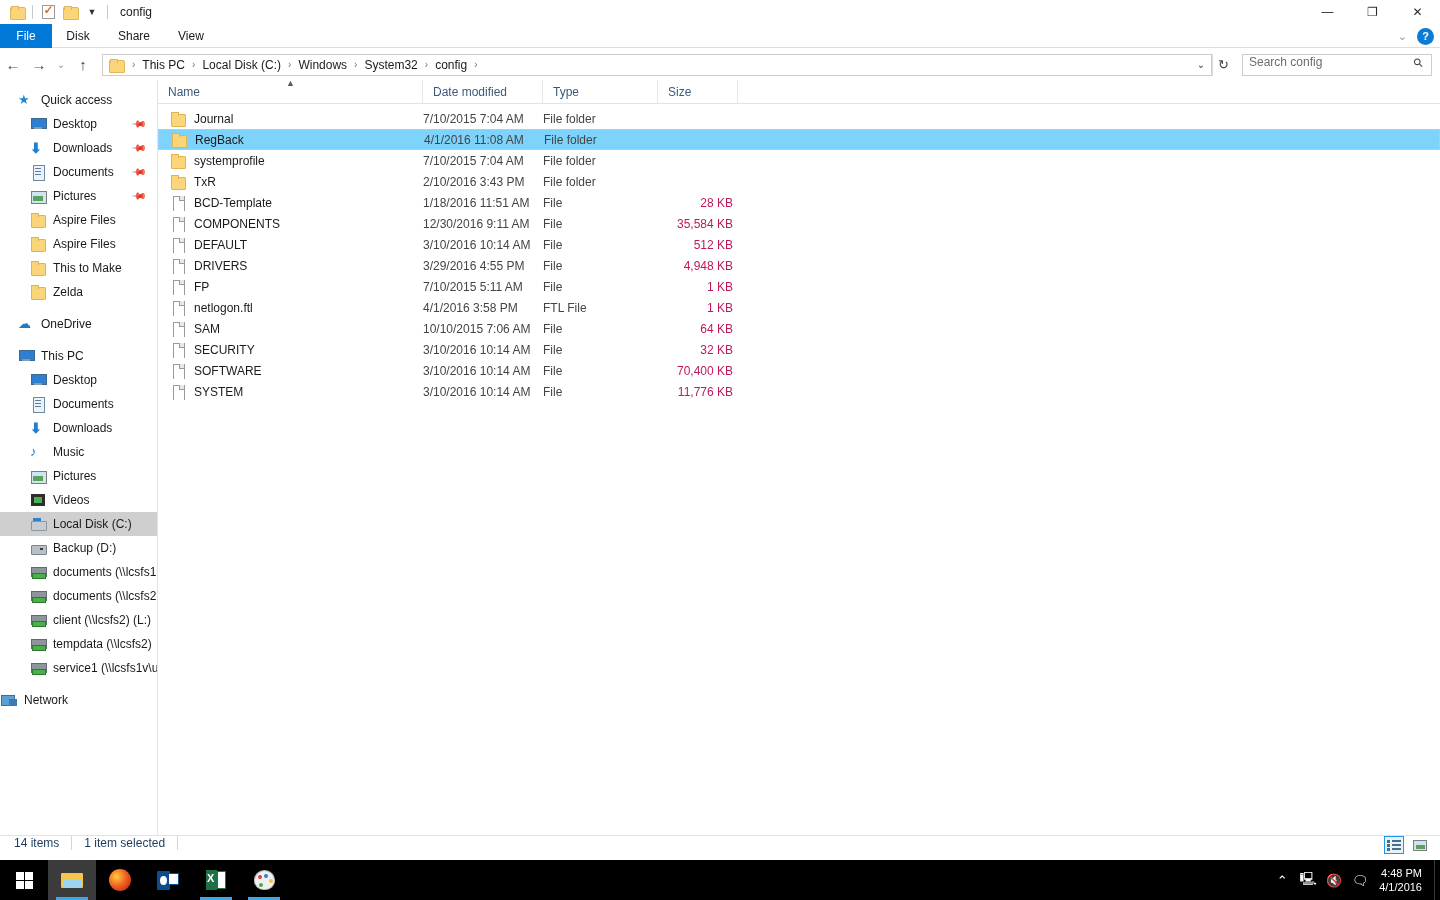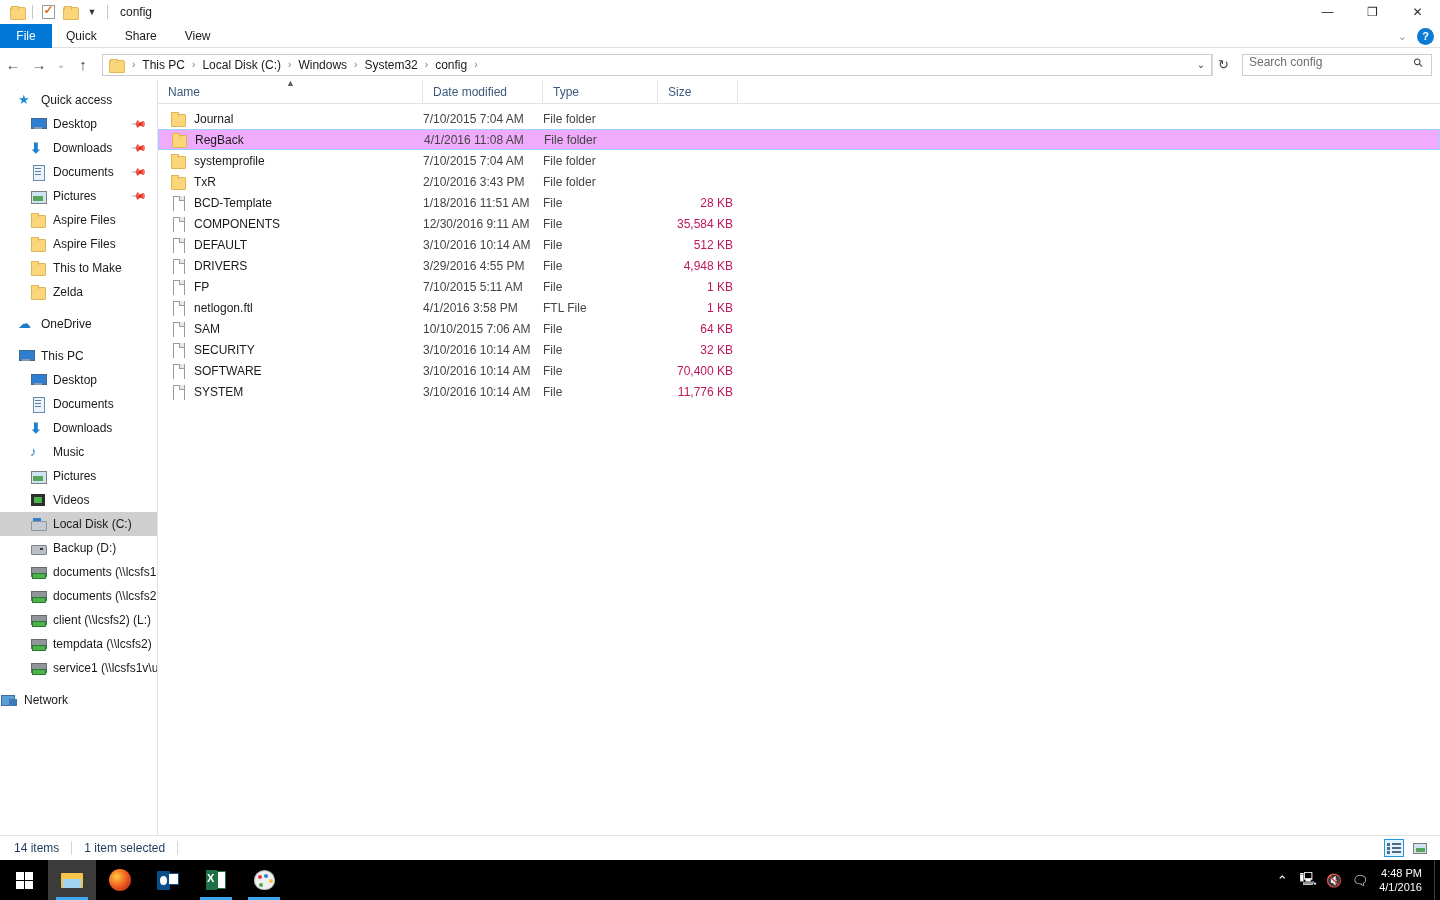--- a/index.html
+++ b/index.html
@@ -180,7 +180,7 @@
   <div class="ribbon">
     <div class="tabs">
       <div class="tab active">File</div>
-      <div class="tab">Quick</div>
+      <div class="tab">Disk</div>
       <div class="tab">Share</div>
       <div class="tab">View</div>
     </div>

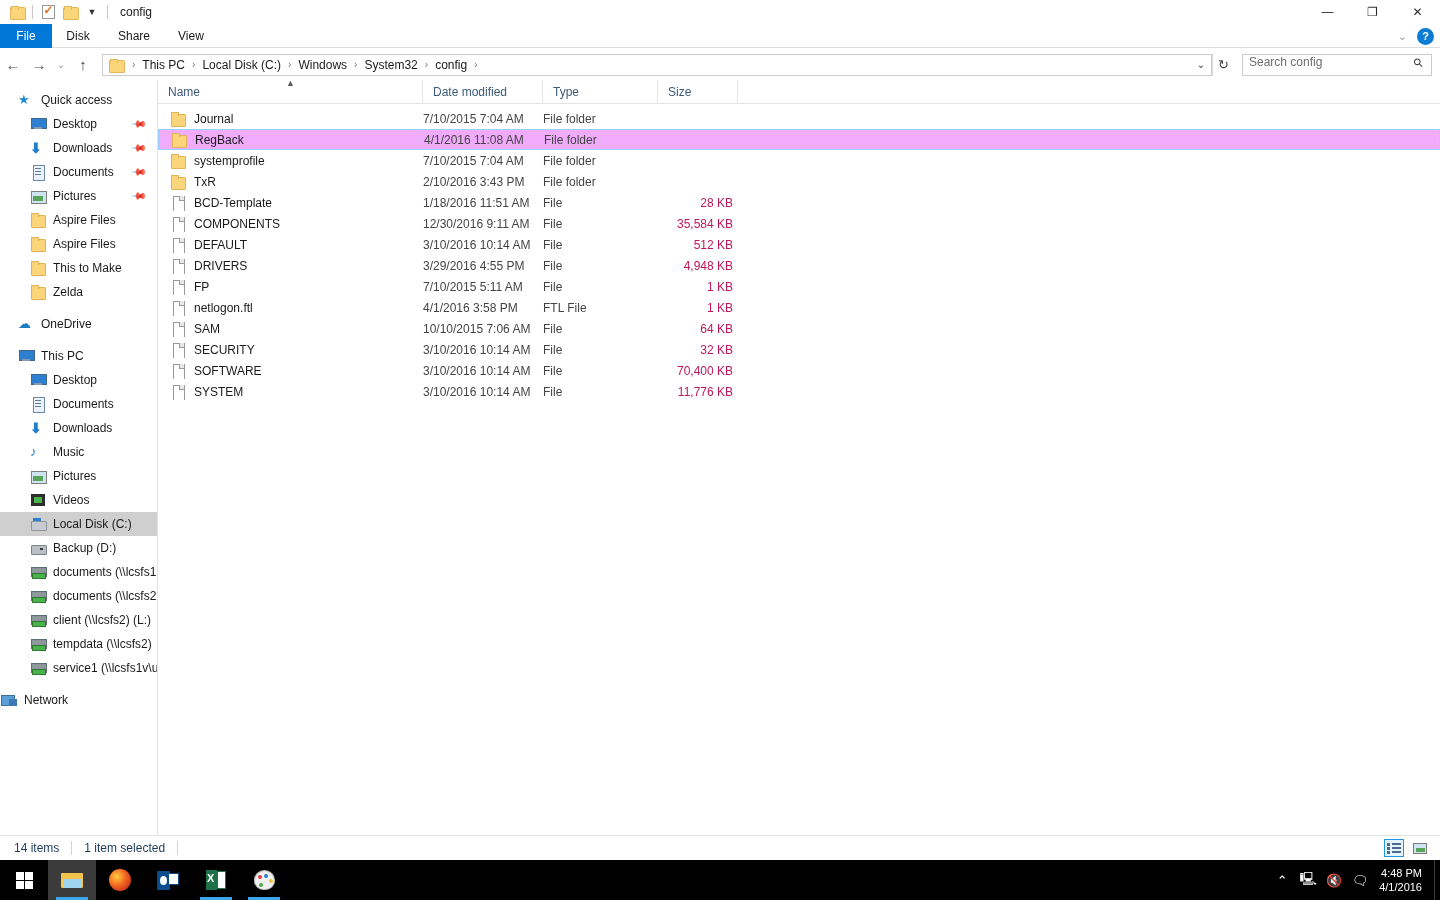--- a/index.html
+++ b/index.html
@@ -93,7 +93,7 @@
   .col.size { width:80px; }
   .rows { padding-top:4px; }
   .row { height:21px; display:flex; align-items:center; font-size:12px; color:#1a1a1a; position:relative; }
-  .row.selected { background:#f0abfc; border:1px solid #99d1ff; }
+  .row.selected { background:#7dd3fc; border:1px solid #99d1ff; }
   .cell { display:flex; align-items:center; overflow:hidden; white-space:nowrap; }
   .cell.name { width:265px; padding-left:12px; }
   .cell.date { width:120px; color:#444; }

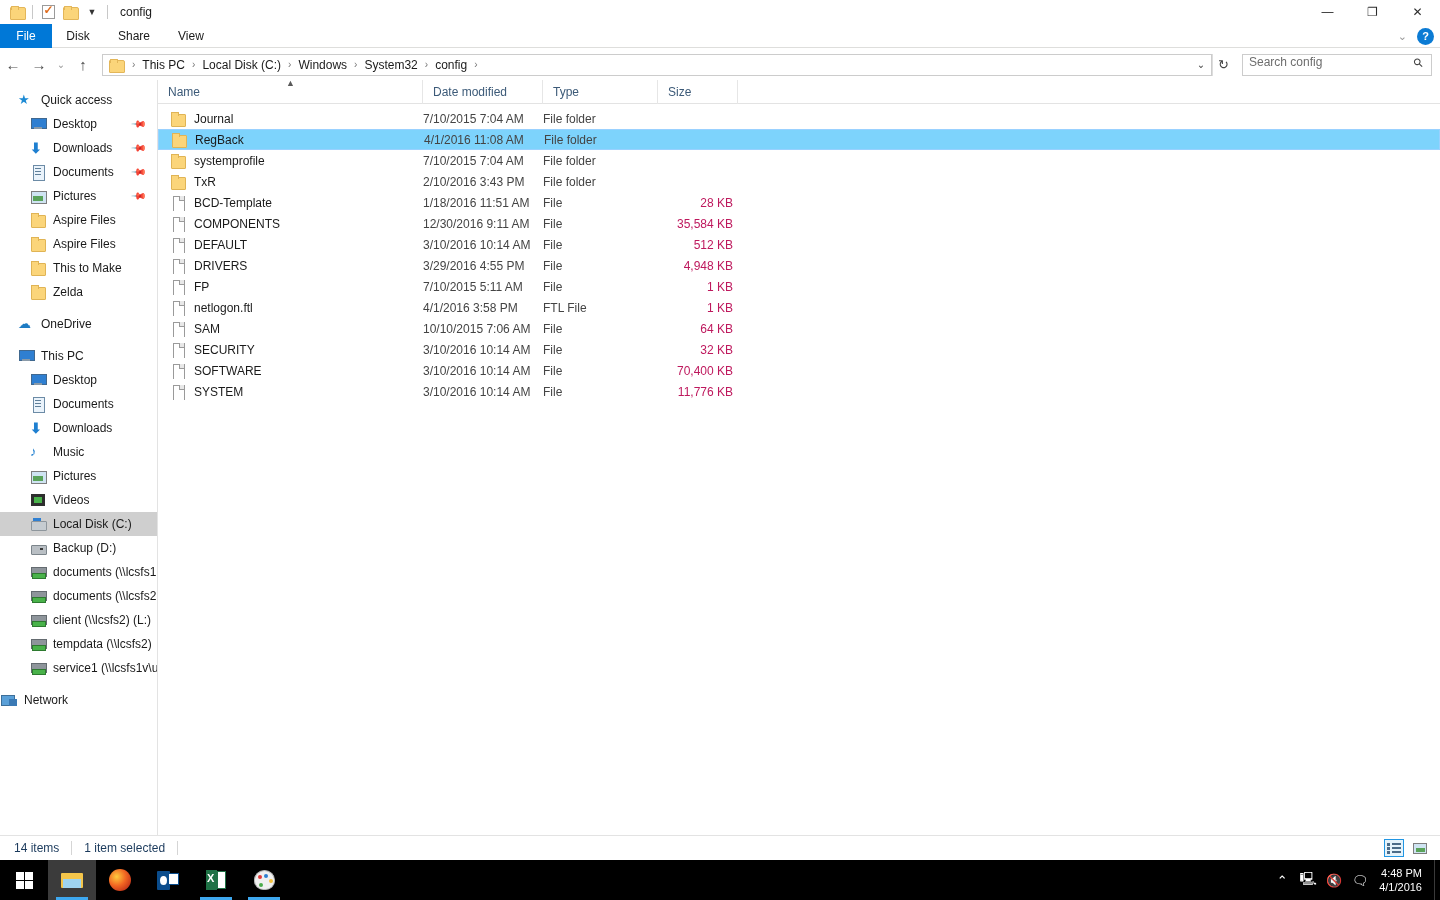--- a/index.html
+++ b/index.html
@@ -104,7 +104,7 @@
   .file-ico:after { content:""; position:absolute; left:9px; top:1px; width:4px; height:4px; background:#e8e8e8; border-left:1px solid #9a9a9a; border-bottom:1px solid #9a9a9a; }
 
   
-  .statusbar { position:absolute; left:0; top:835px; width:1440px; height:25px; border-top:1px solid #e3e3e3; display:flex; align-items:center; }
+  .statusbar { position:absolute; left:0; top:835px; width:1440px; height:25px; border-top:1px solid #e3e3e3; display:flex; }
   .st-text { font-size:12px; color:#1b3a5c; padding-left:14px; }
   .st-sep { width:1px; height:14px; background:#d5d5d5; margin:0 12px; }
   .view-btns { position:absolute; right:10px; display:flex; gap:6px; align-items:center; }

